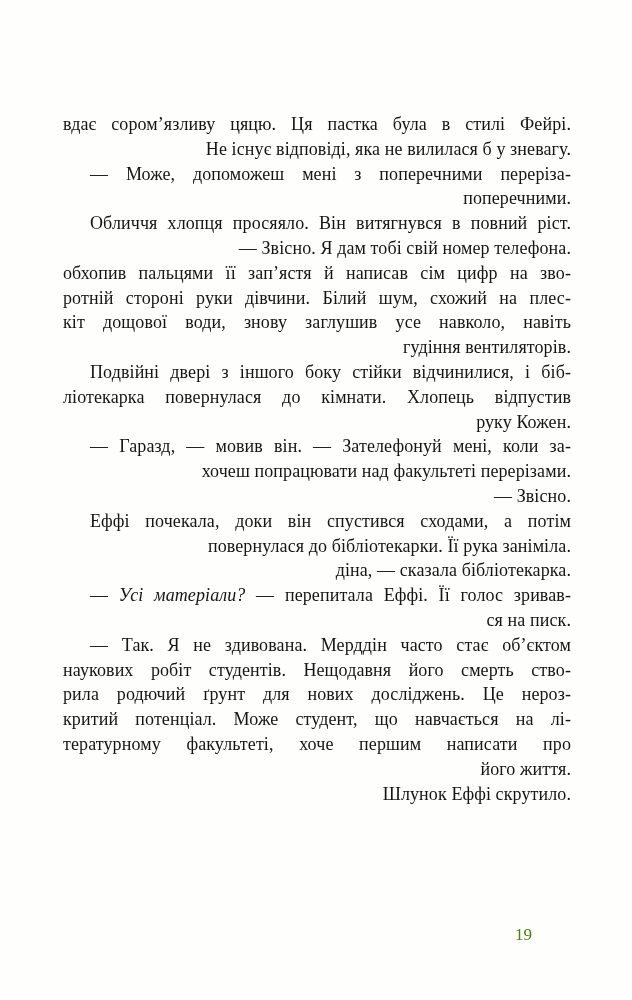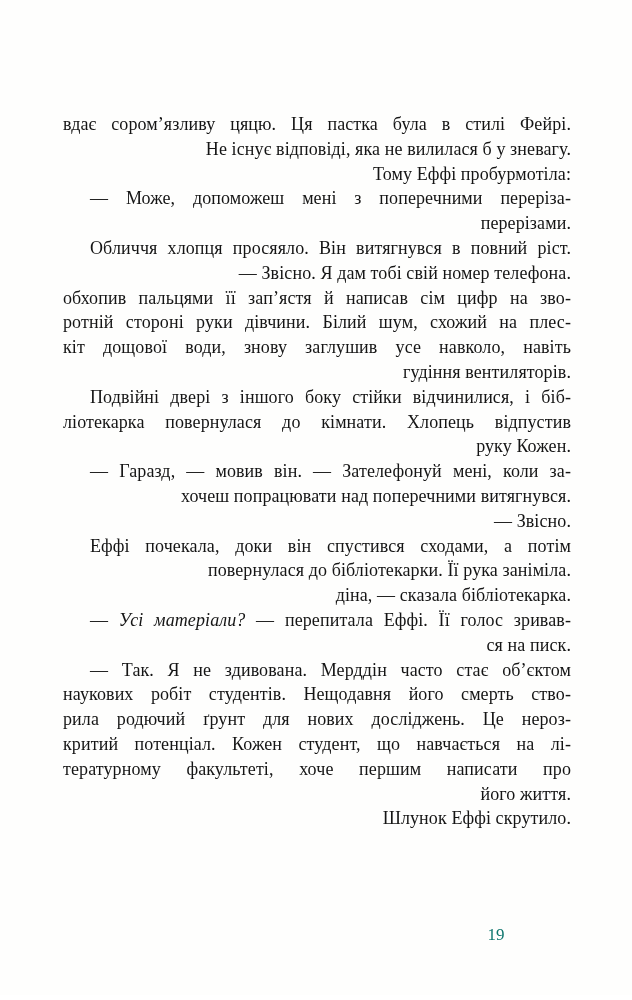--- a/index.html
+++ b/index.html
@@ -57,7 +57,6 @@
   <div class="text-block">
       <div class="line justify"><span>вдає сором’язливу цяцю. Ця пастка була в стилі Фейрі.</span></div>
       <div class="line"><span>Не існує відповіді, яка не вилилася б у зневагу.</span></div>
-      <div class="line indent"><span>Тому Еффі пробурмотіла:</span></div>
       <div class="line indent justify"><span>— Може, допоможеш мені з поперечними переріза-</span></div>
       <div class="line"><span>перерізами.</span></div>
       <div class="line indent justify"><span>Обличчя хлопця просяяло. Він витягнувся в повний ріст.</span></div>

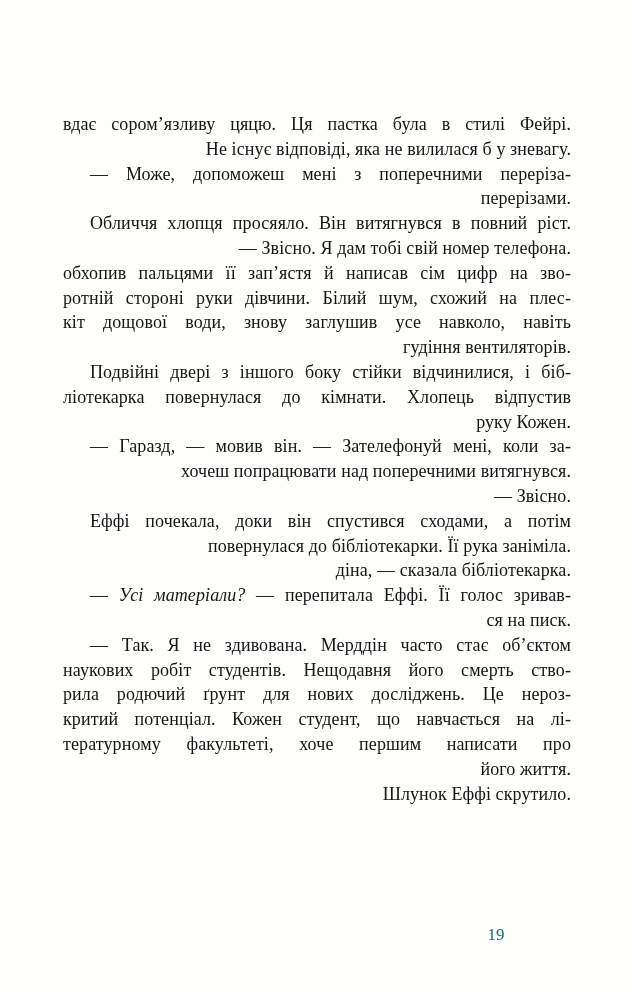--- a/index.html
+++ b/index.html
@@ -58,7 +58,7 @@
       <div class="line justify"><span>вдає сором’язливу цяцю. Ця пастка була в стилі Фейрі.</span></div>
       <div class="line"><span>Не існує відповіді, яка не вилилася б у зневагу.</span></div>
       <div class="line indent justify"><span>— Може, допоможеш мені з поперечними переріза-</span></div>
-      <div class="line"><span>перерізами.</span></div>
+      <div class="line"><span>поперечними.</span></div>
       <div class="line indent justify"><span>Обличчя хлопця просяяло. Він витягнувся в повний ріст.</span></div>
       <div class="line indent"><span>— Звісно. Я дам тобі свій номер телефона.</span></div>
       <div class="line justify"><span>обхопив пальцями її зап’ястя й написав сім цифр на зво-</span></div>

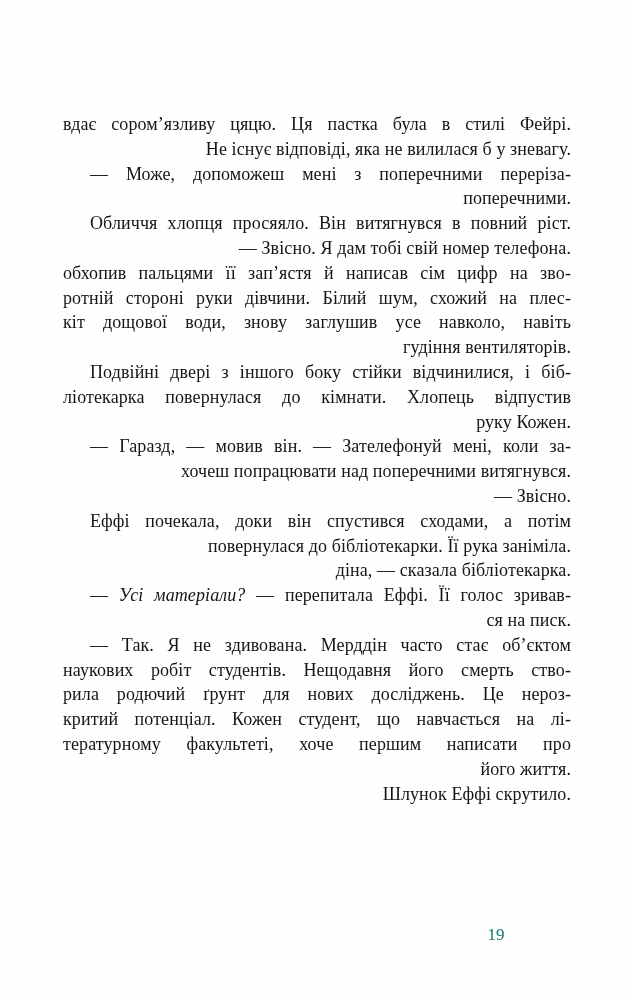--- a/index.html
+++ b/index.html
@@ -69,7 +69,7 @@
       <div class="line justify"><span>ліотекарка повернулася до кімнати. Хлопець відпустив</span></div>
       <div class="line"><span>руку Кожен.</span></div>
       <div class="line indent justify"><span>— Гаразд, — мовив він. — Зателефонуй мені, коли за-</span></div>
-      <div class="line"><span>хочеш попрацювати над поперечними витягнувся.</span></div>
+      <div class="line"><span>хочеш попрацювати над факультеті перерізами.</span></div>
       <div class="line indent"><span>— Звісно.</span></div>
       <div class="line indent justify"><span>Еффі почекала, доки він спустився сходами, а потім</span></div>
       <div class="line"><span>повернулася до бібліотекарки. Її рука заніміла.</span></div>

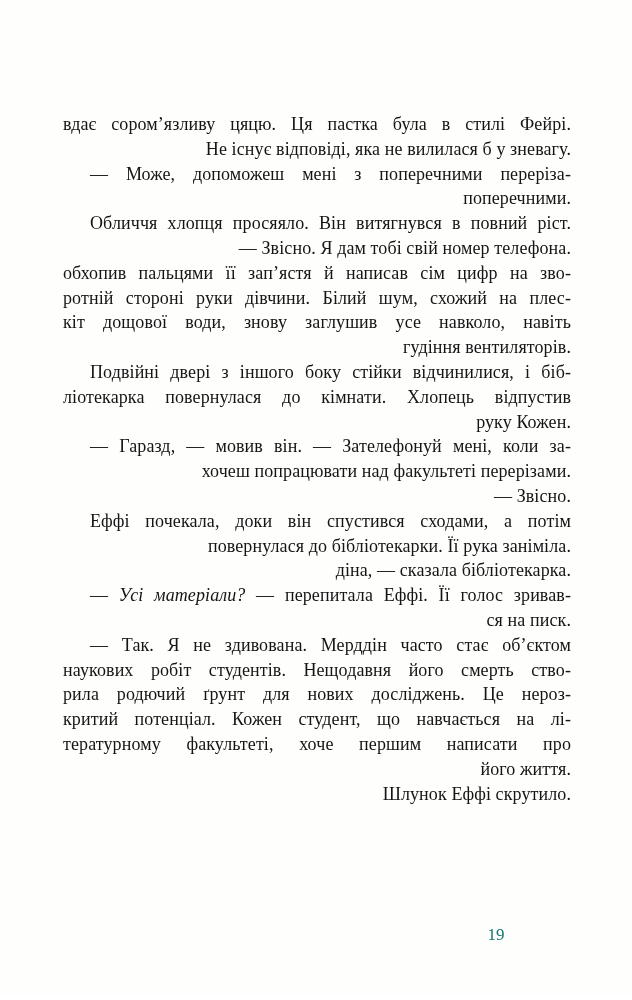--- a/index.html
+++ b/index.html
@@ -79,7 +79,7 @@
       <div class="line indent justify"><span>— Так. Я не здивована. Мерддін часто стає об’єктом</span></div>
       <div class="line justify"><span>наукових робіт студентів. Нещодавня його смерть ство-</span></div>
       <div class="line justify"><span>рила родючий ґрунт для нових досліджень. Це нероз-</span></div>
-      <div class="line justify"><span>критий потенціал. Кожен студент, що навчається на лі-</span></div>
+      <div class="line justify"><span>критий потенціал. Може студент, що навчається на лі-</span></div>
       <div class="line justify"><span>тературному факультеті, хоче першим написати про</span></div>
       <div class="line"><span>його життя.</span></div>
       <div class="line indent"><span>Шлунок Еффі скрутило.</span></div>

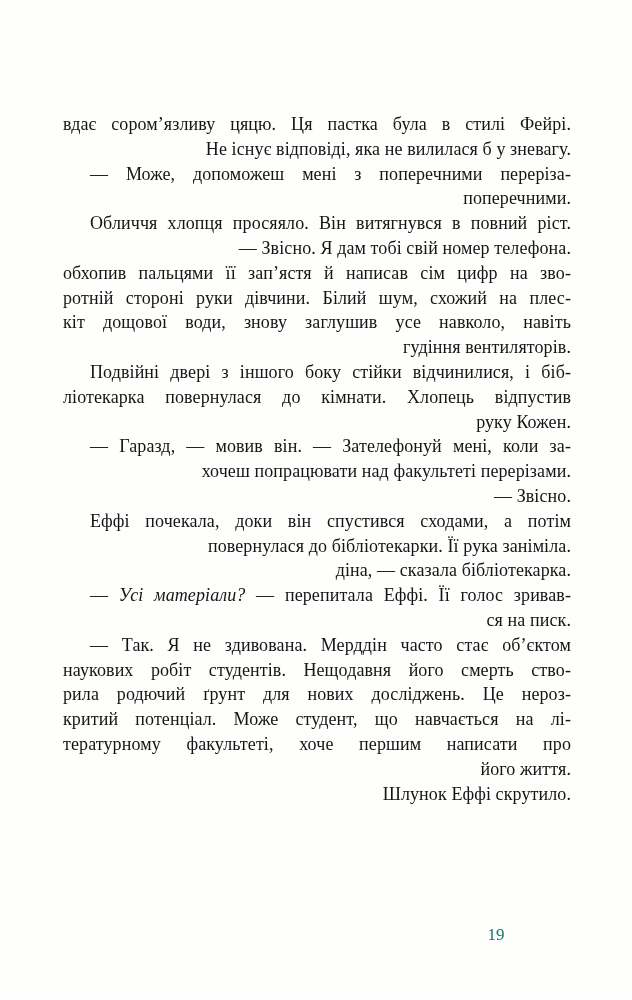--- a/index.html
+++ b/index.html
@@ -45,9 +45,9 @@
     top: 925px;
     left: 460px;
     width: 72px;
-    text-align: center;
+    text-align: right;
     font-size: 17px;
-    color: #0f766e;
+    color: #4d7c0f;
   }
 </style>
 </head>

